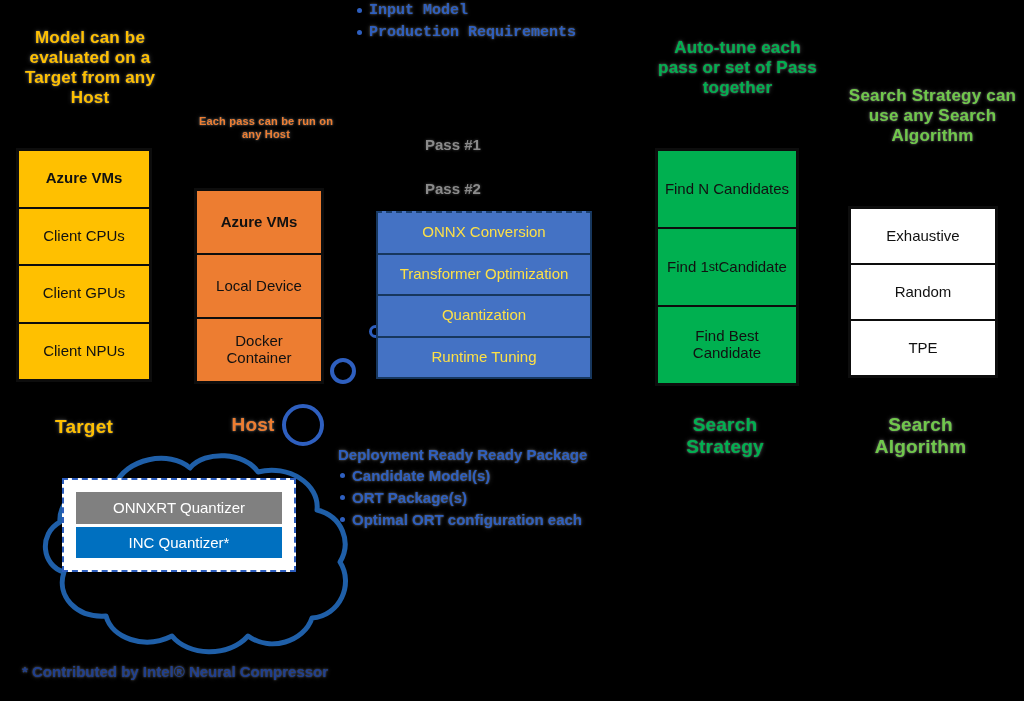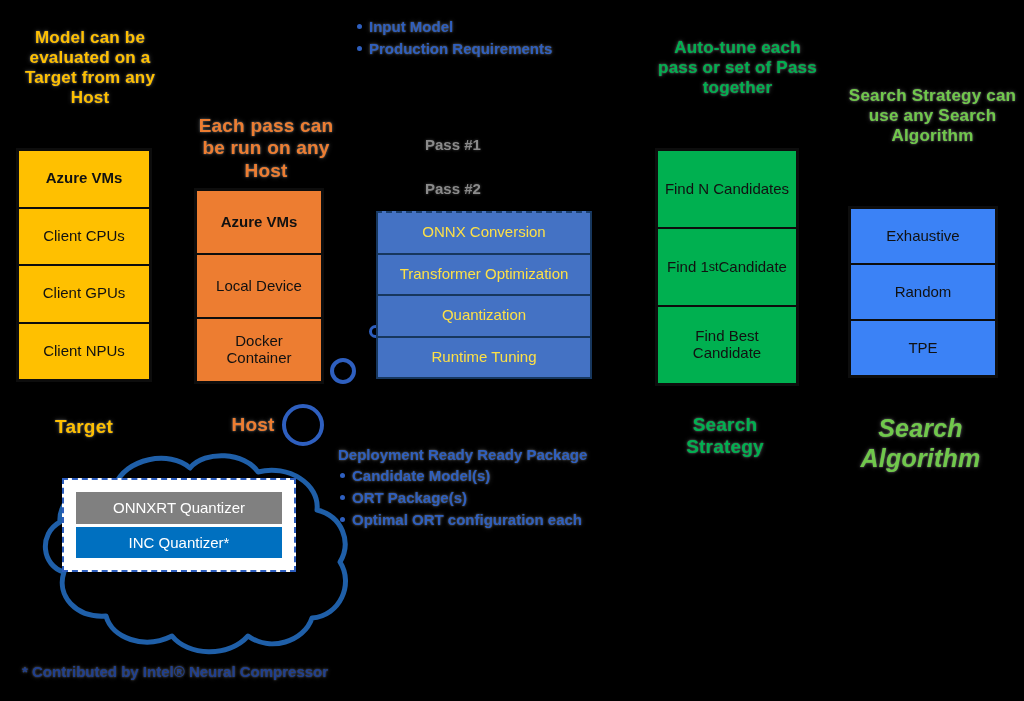--- a/index.html
+++ b/index.html
@@ -178,7 +178,7 @@
 
   <div class="note lgreen" style="left:845px; top:86px; width:175px; font-size:17px;">Search Strategy can use any Search Algorithm</div>
 
-  <div class="bullets" style="left:355px; top:16px;">
+  <div class="bullets" style="left:355px; top:0;font-family:Liberation Mono, monospace;">
     <ul>
       <li>Input Model</li>
       <li>Production Requirements</li>

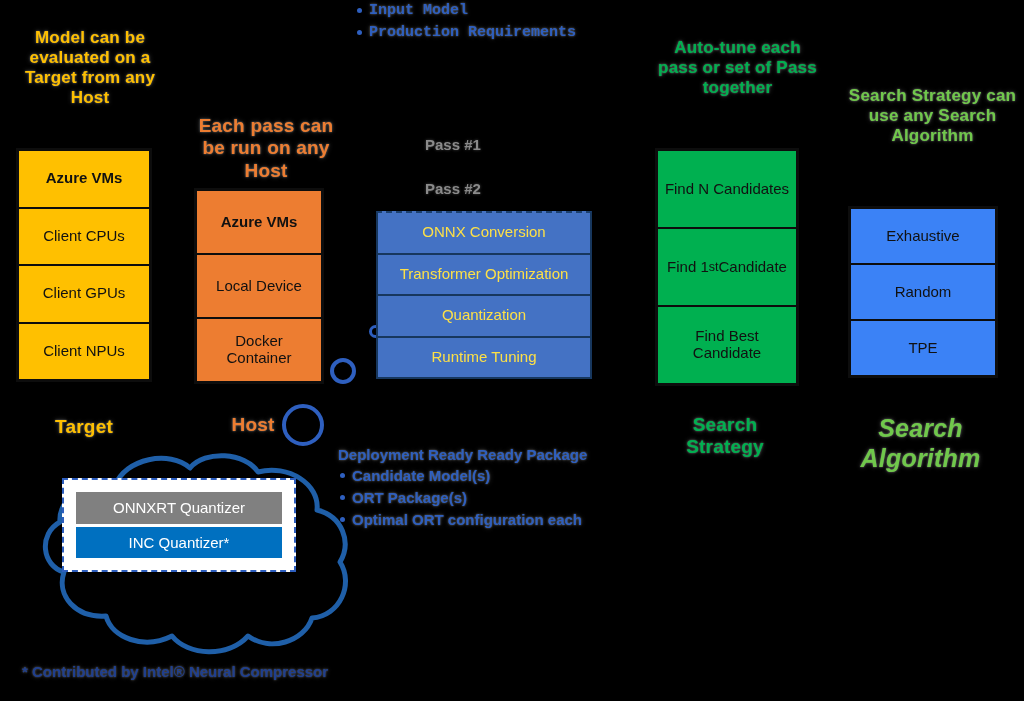--- a/index.html
+++ b/index.html
@@ -172,7 +172,7 @@
 
   <div class="note amber" style="left:10px; top:28px; width:160px; font-size:17px;">Model can be evaluated on a Target from any Host</div>
 
-  <div class="note orange" style="left:190px; top:115px; width:152px; font-size:19px;">Each pass can be run on any Host</div>
+  <div class="note orange" style="left:190px; top:115px; width:152px; font-size:11px;">Each pass can be run on any Host</div>
 
   <div class="note green" style="left:655px; top:38px; width:165px; font-size:17px;">Auto-tune each pass or set of Pass together</div>
 

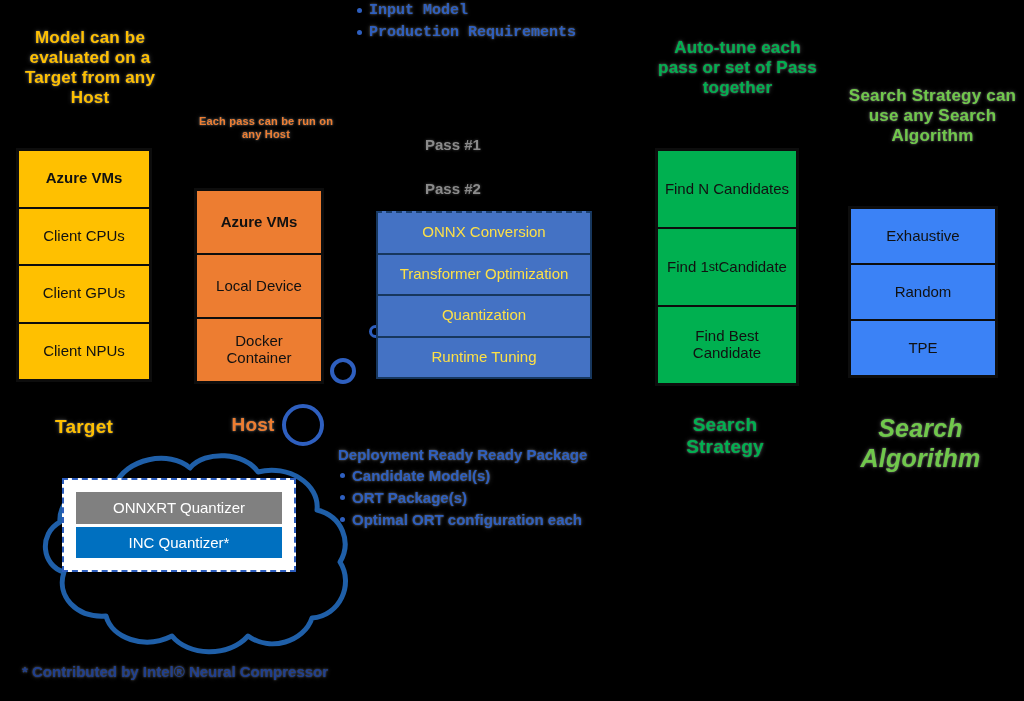--- a/index.html
+++ b/index.html
@@ -63,7 +63,7 @@
   .stack.green  { background: #00B050; }
   .stack.green .cell  { background: #00B050; text-align: center; }
   .stack.lgreen { background: #92D050; }
-  .stack.lgreen .cell { background: #3b82f6; }
+  .stack.lgreen .cell { background: #ffffff; }
 
   .stack.blue {
     background: #4472C4;

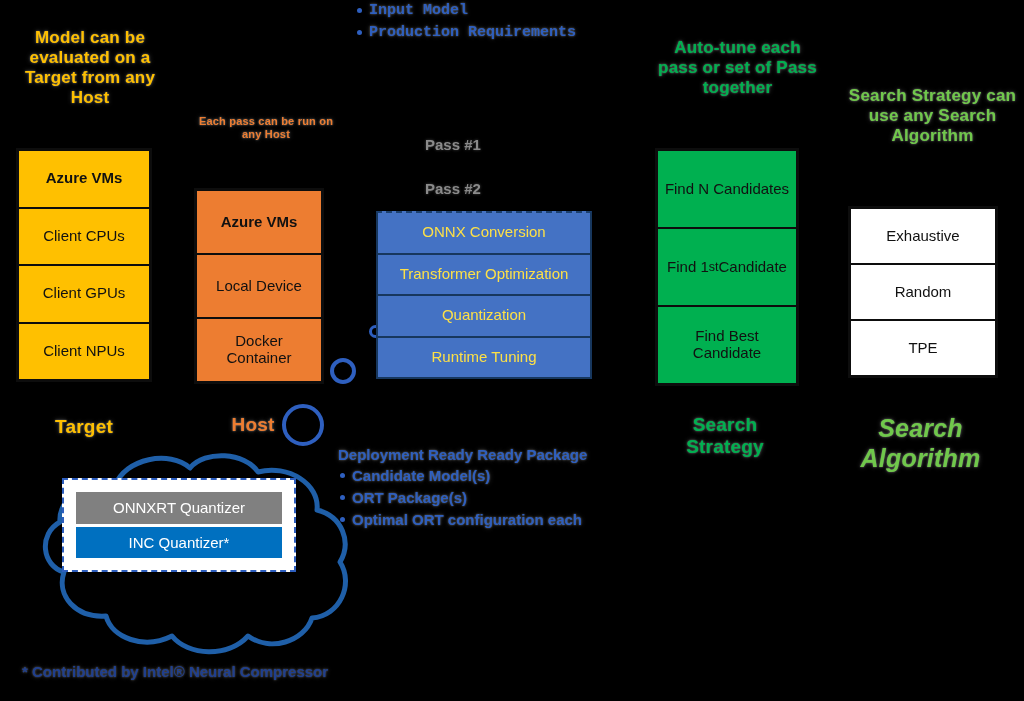--- a/index.html
+++ b/index.html
@@ -231,7 +231,7 @@
 
   <div class="note green" style="left:665px; top:414px; width:120px; font-size:19px;">Search Strategy</div>
 
-  <div class="note lgreen" style="left:858px; top:414px; width:125px; font-size:25px;font-style:italic;">Search Algorithm</div>
+  <div class="note lgreen" style="left:858px; top:414px; width:125px; font-size:19px;">Search Algorithm</div>
 
   <div class="cloud-wrap">
     <svg viewBox="0 0 360 230" xmlns="http://www.w3.org/2000/svg">

